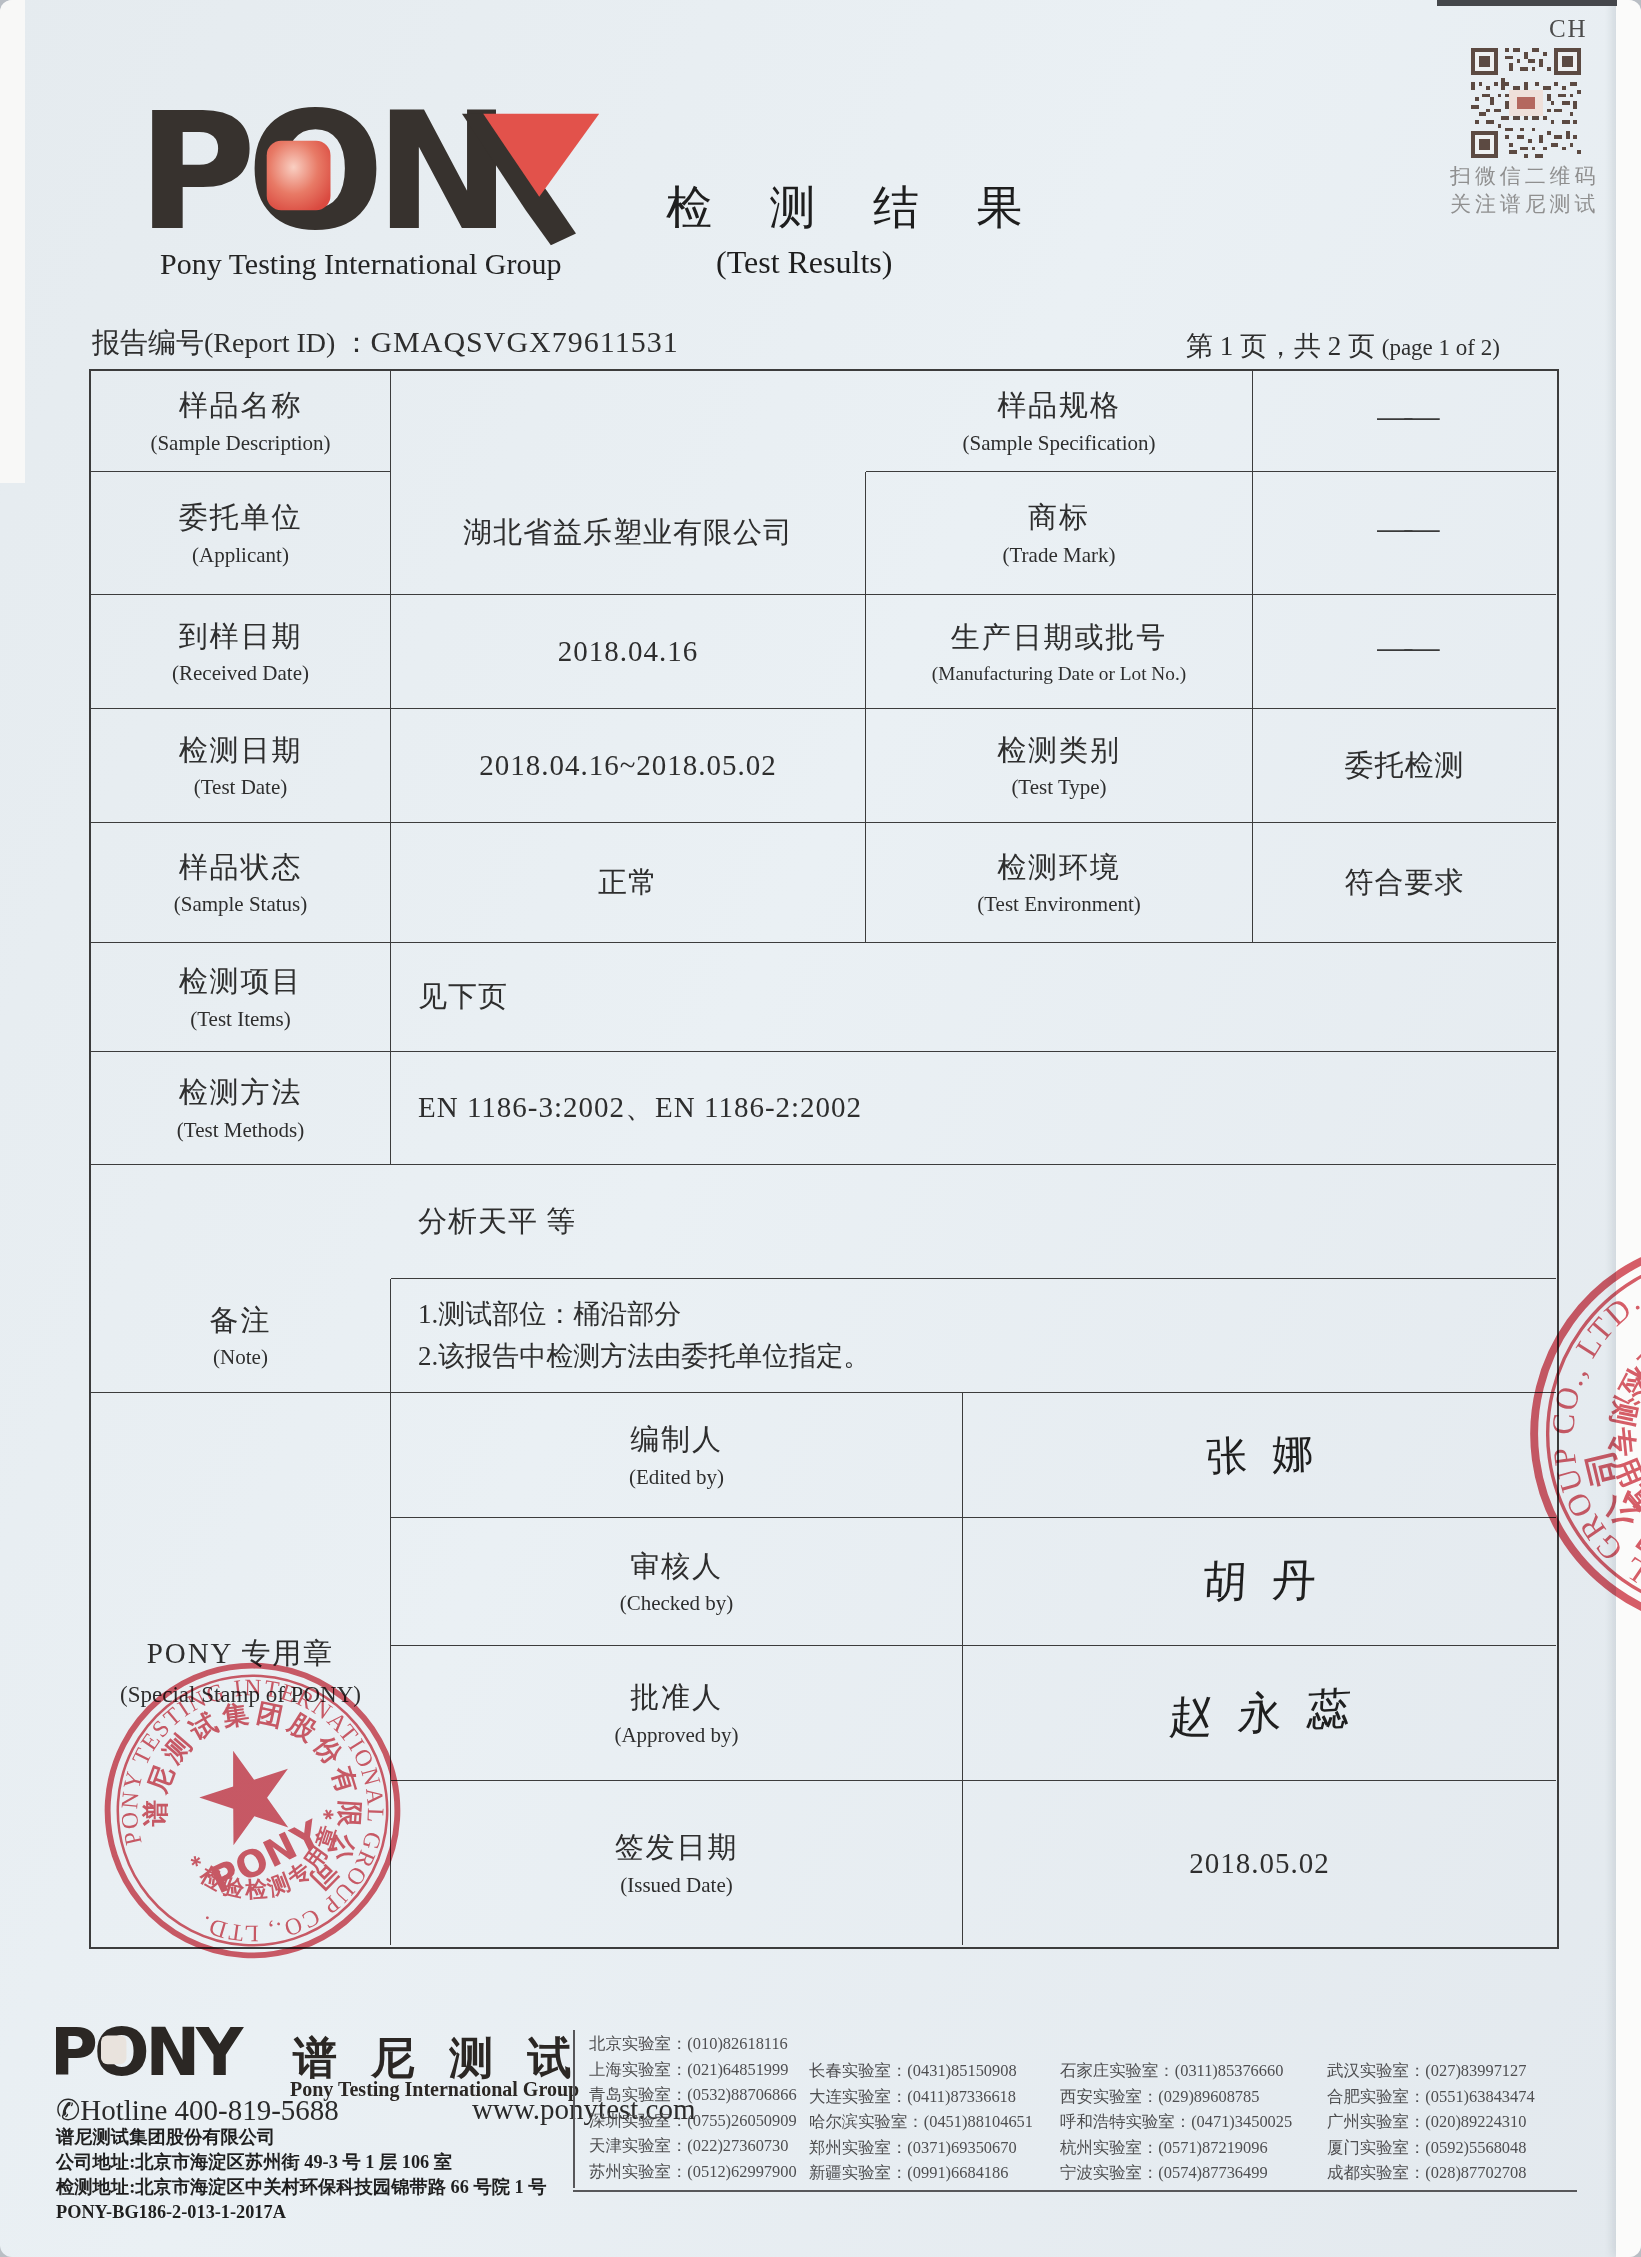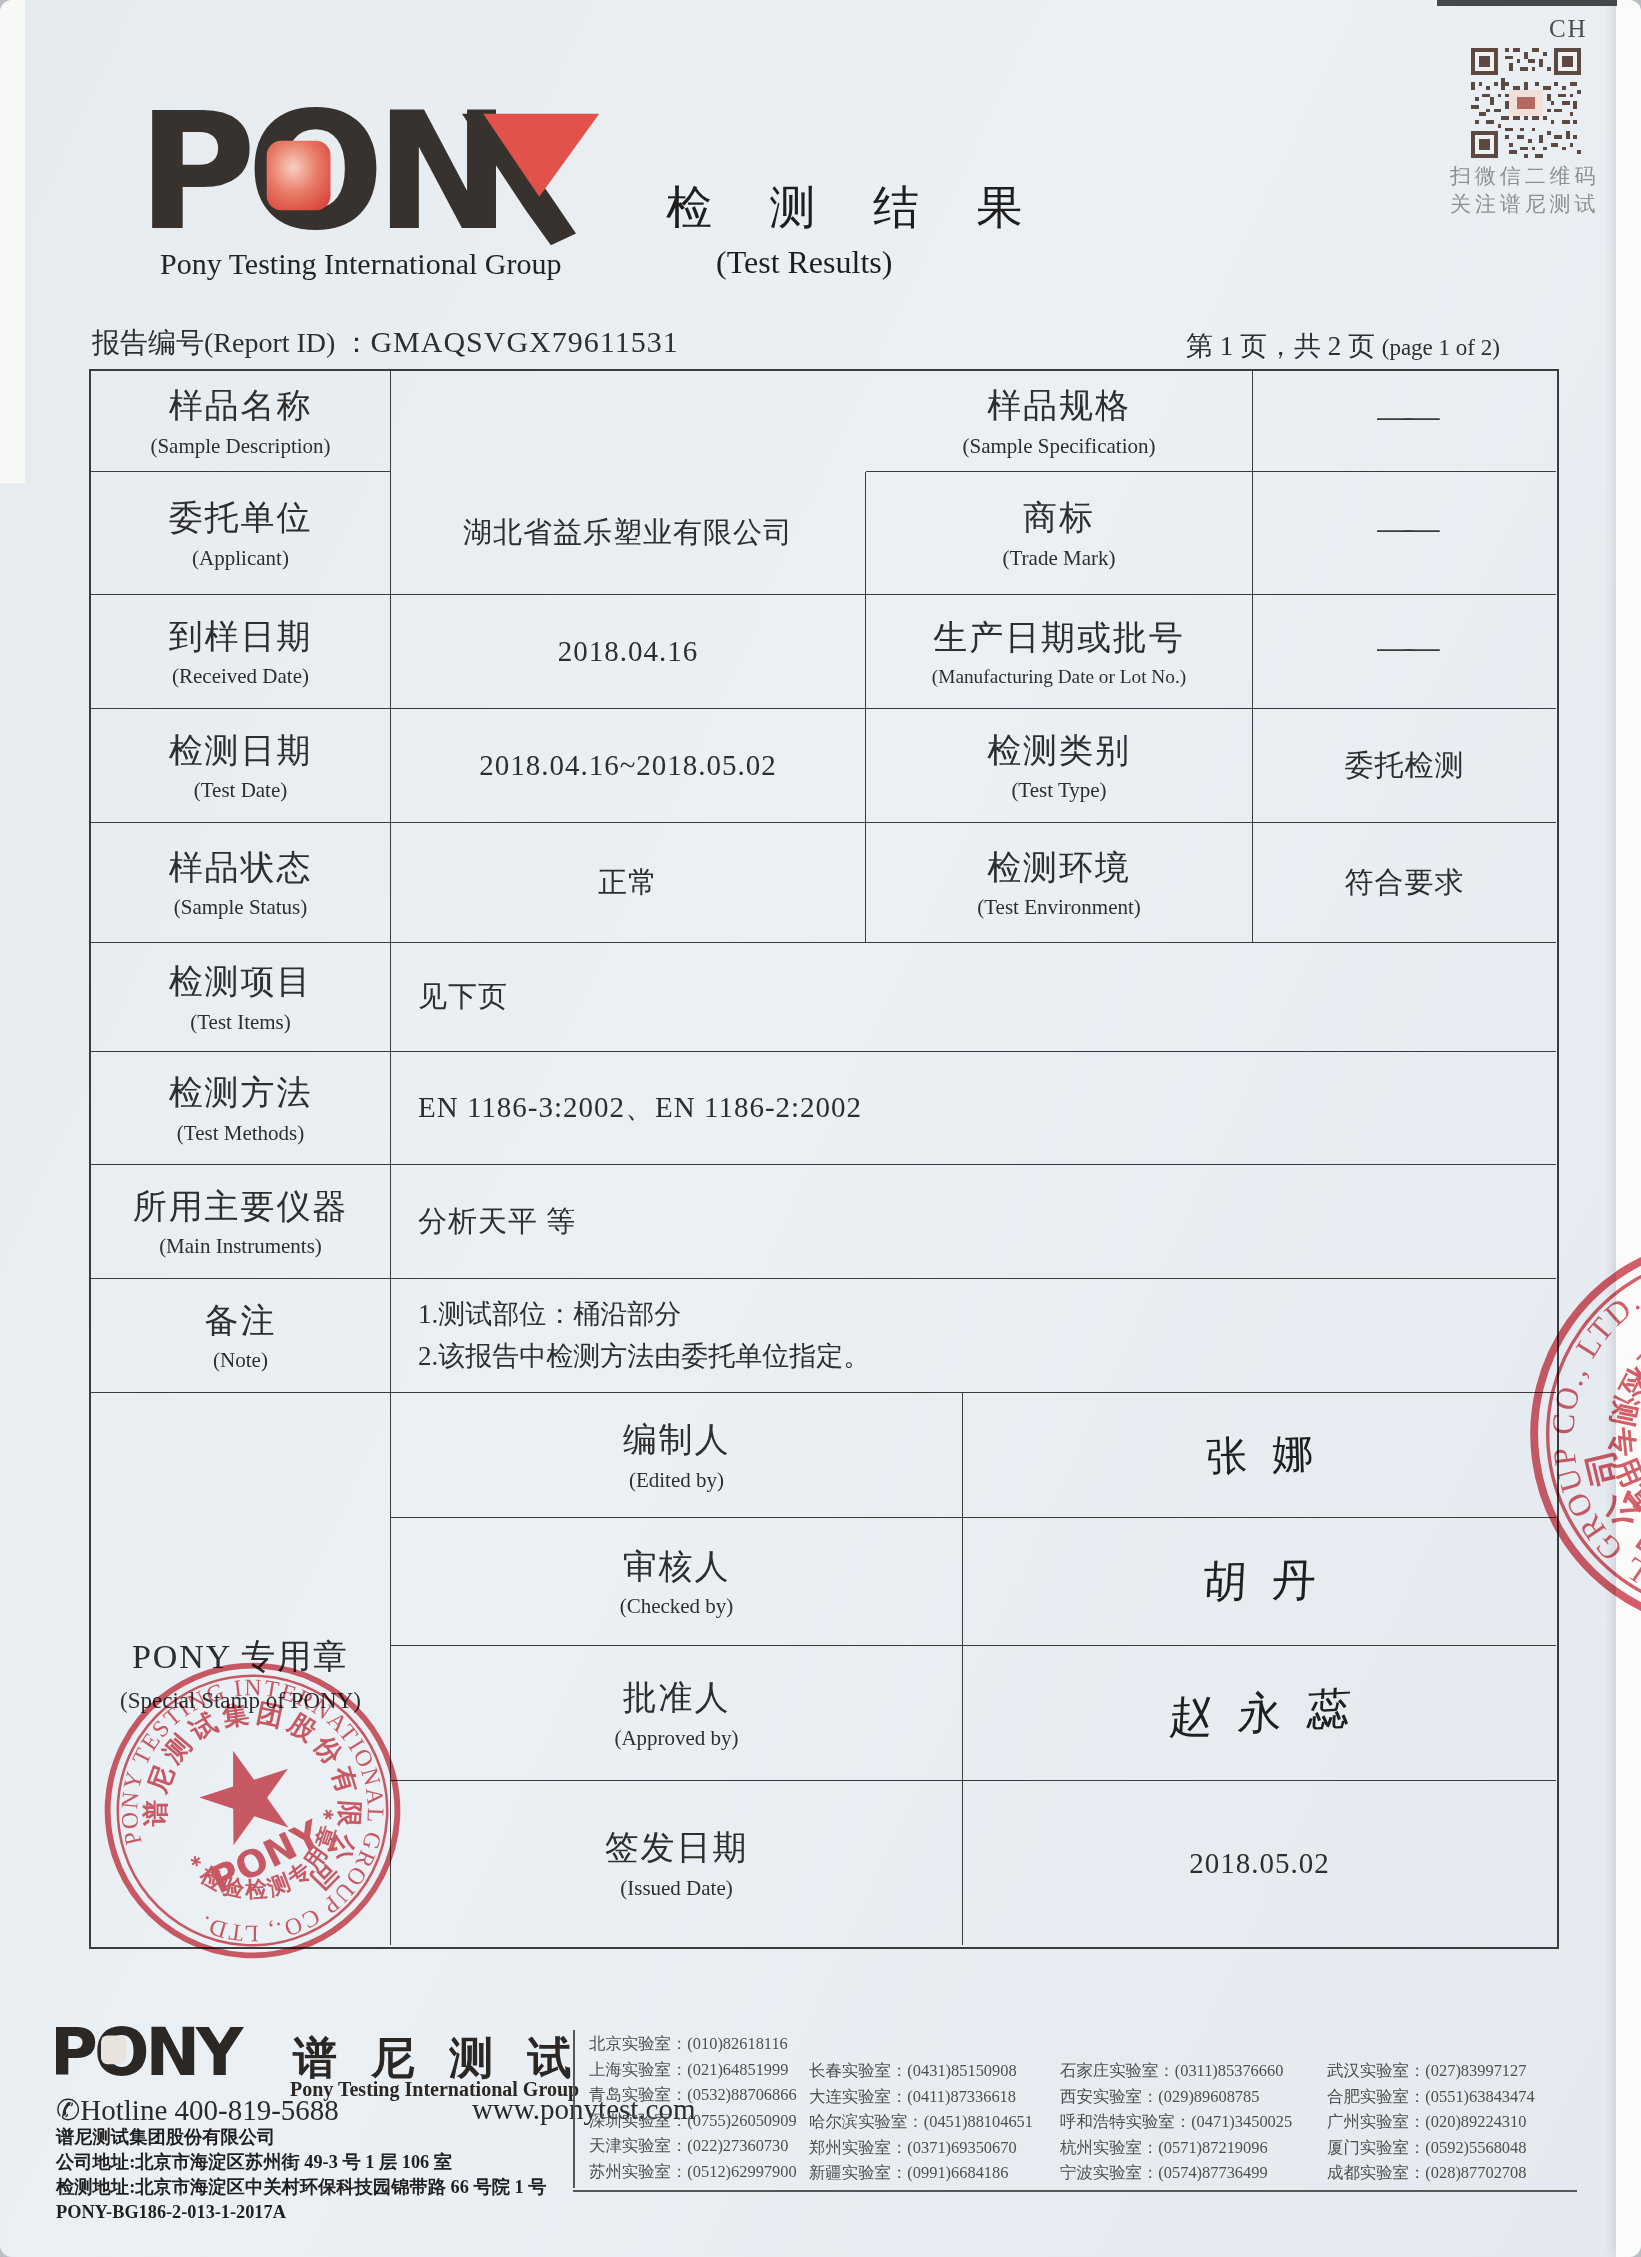--- a/index.html
+++ b/index.html
@@ -37,7 +37,7 @@
     text-align:center; box-sizing:border-box; }
   .cell.last-col { border-right:none; }
   .cell.last-row { border-bottom:none; }
-  .lb-cn { font-size:34px; letter-spacing:1.9px; }
+  .lb-cn { font-size:29px; letter-spacing:1.9px; }
   .lb-en { font-size:21px; margin-top:4.8px; }
   .lb-en.small { font-size:19.3px; }
   .val { font-size:29px; letter-spacing:1px; }

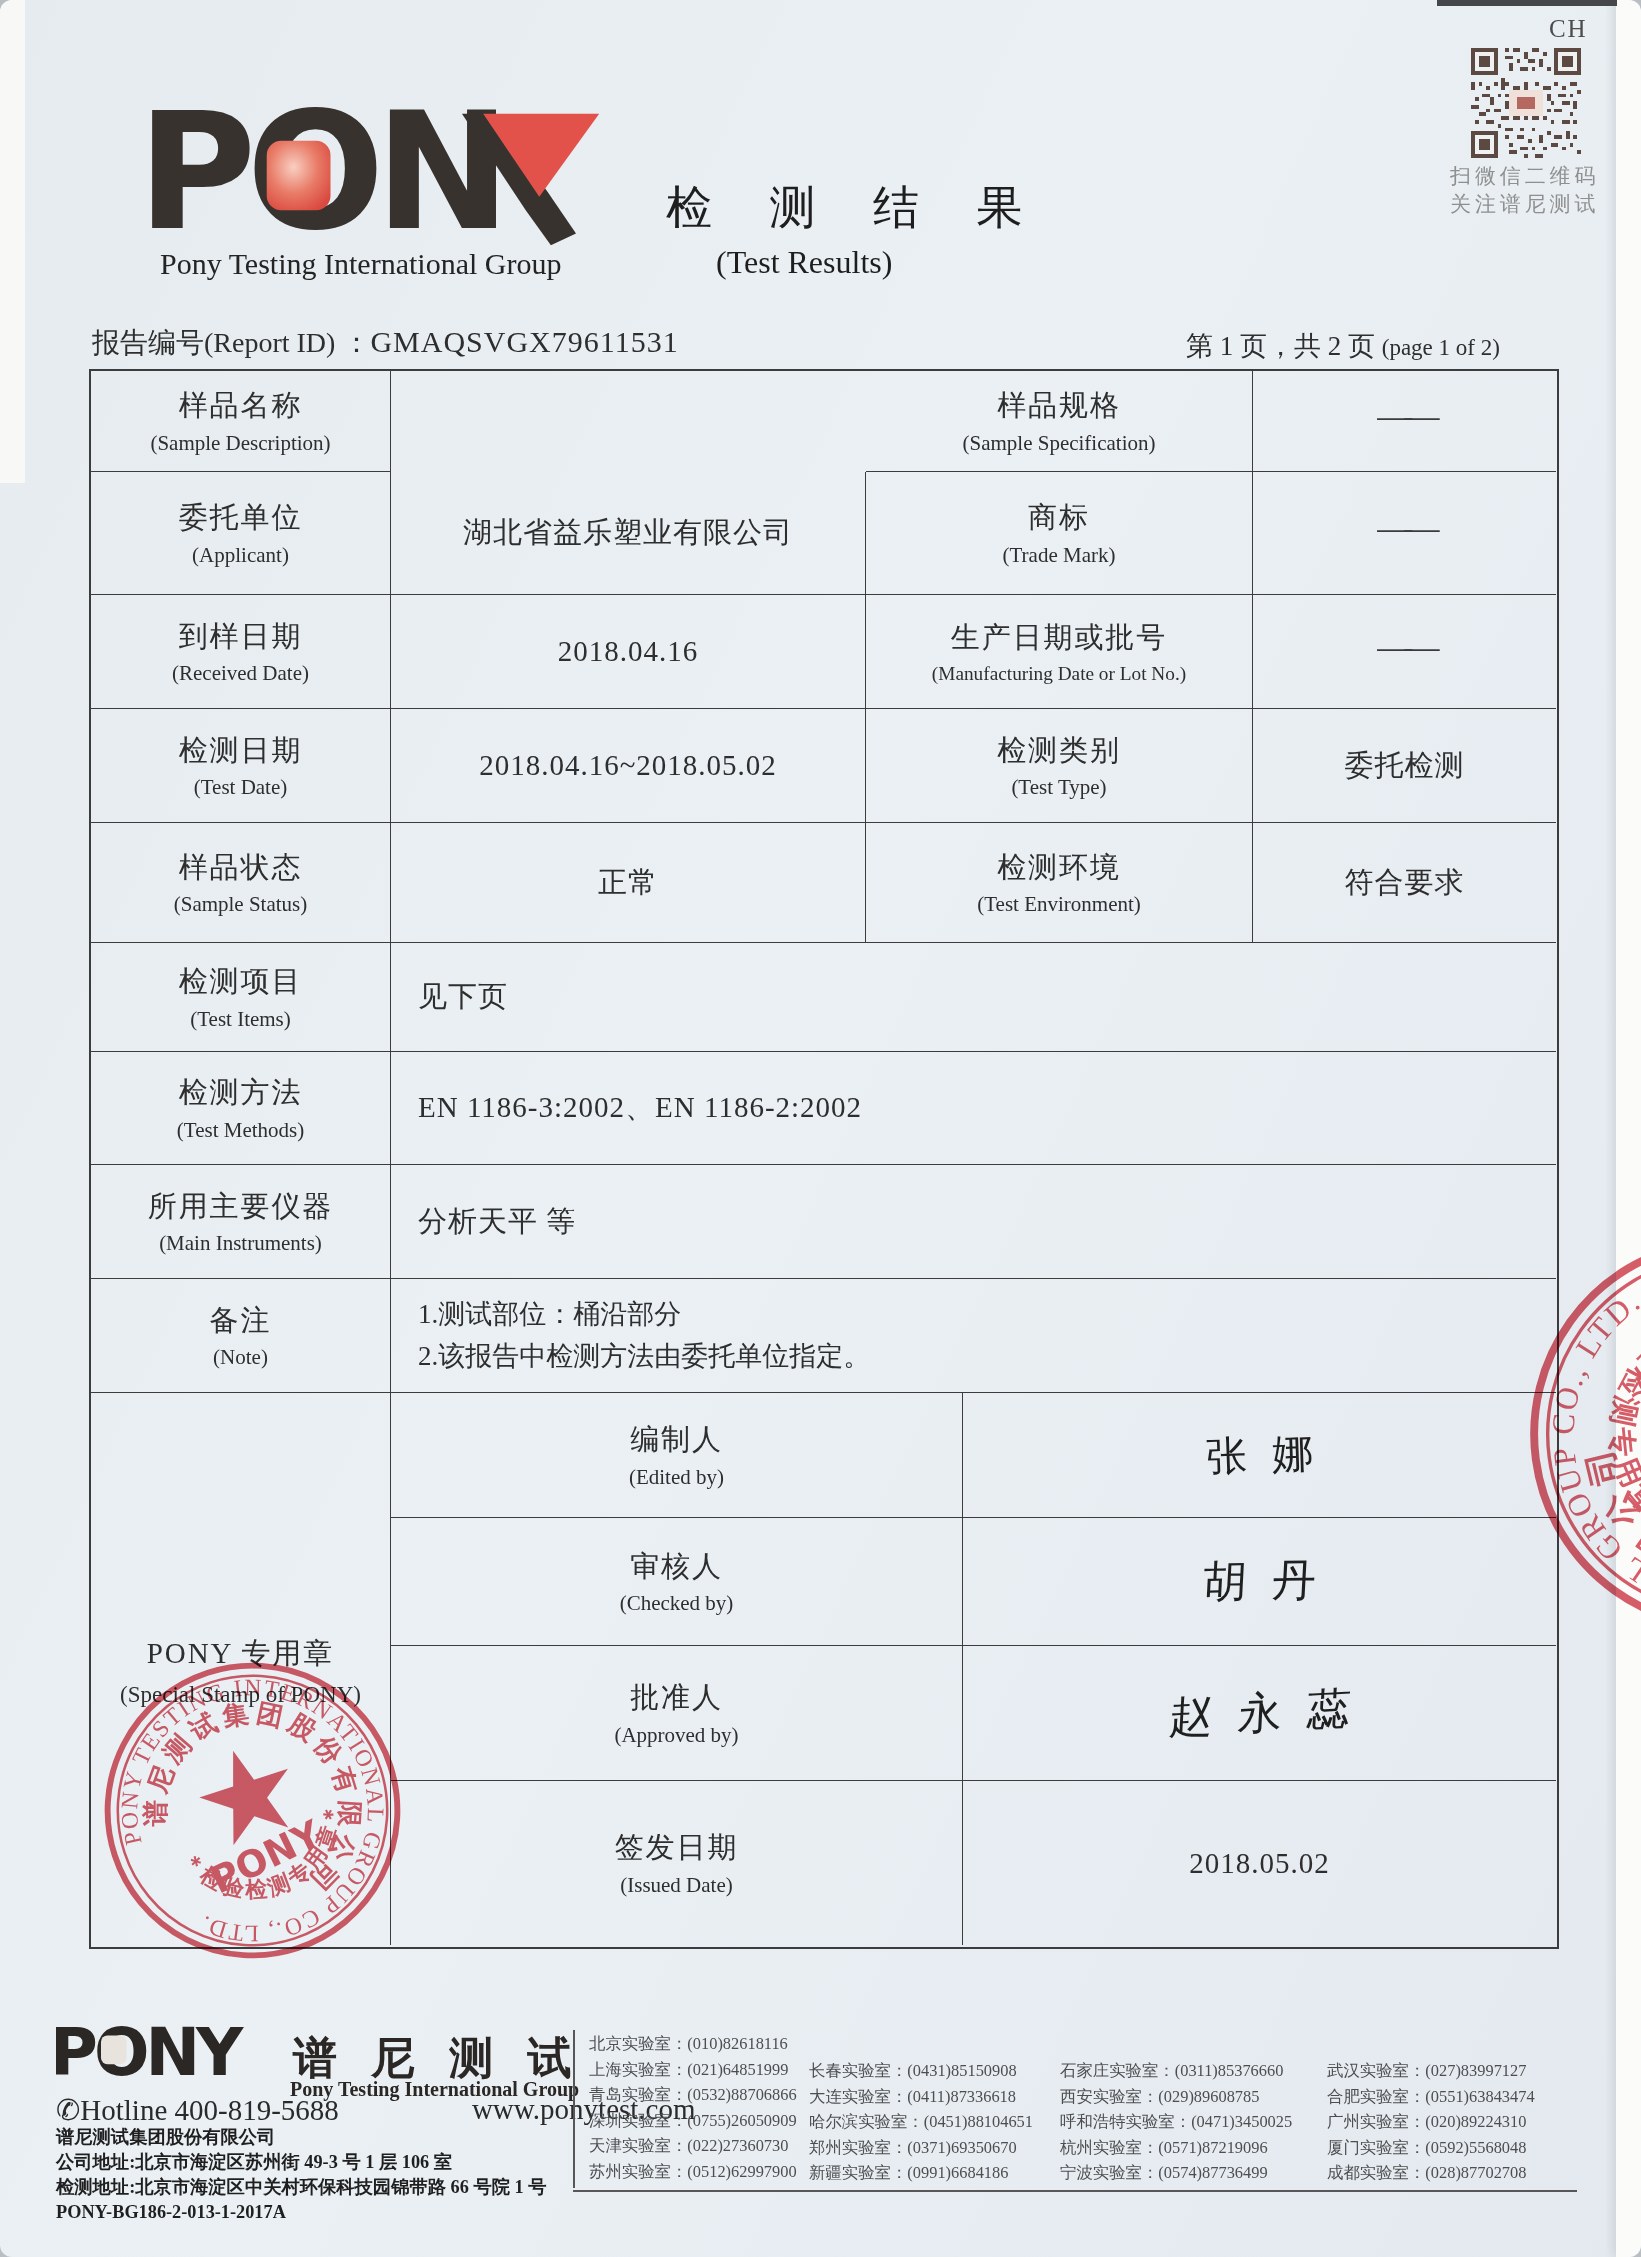--- a/index.html
+++ b/index.html
@@ -215,10 +215,6 @@
       <div class="val">EN 1186-3:2002、EN 1186-2:2002</div>
     </div>
 
-    <div class="cell" style="grid-area:8/1">
-      <div class="lb-cn">所用主要仪器</div>
-      <div class="lb-en">(Main Instruments)</div>
-    </div>
     <div class="cell lefty last-col" style="grid-area:8/2/9/6">
       <div class="val">分析天平 等</div>
     </div>

